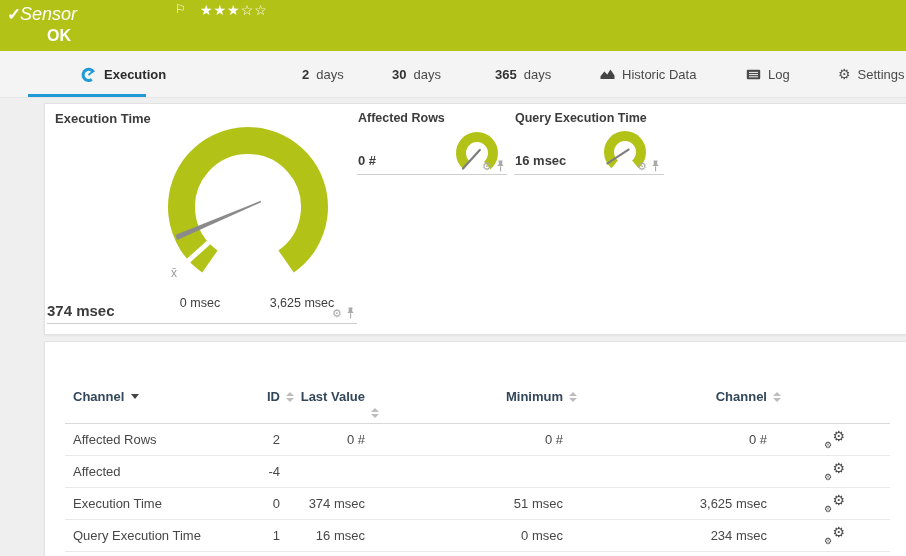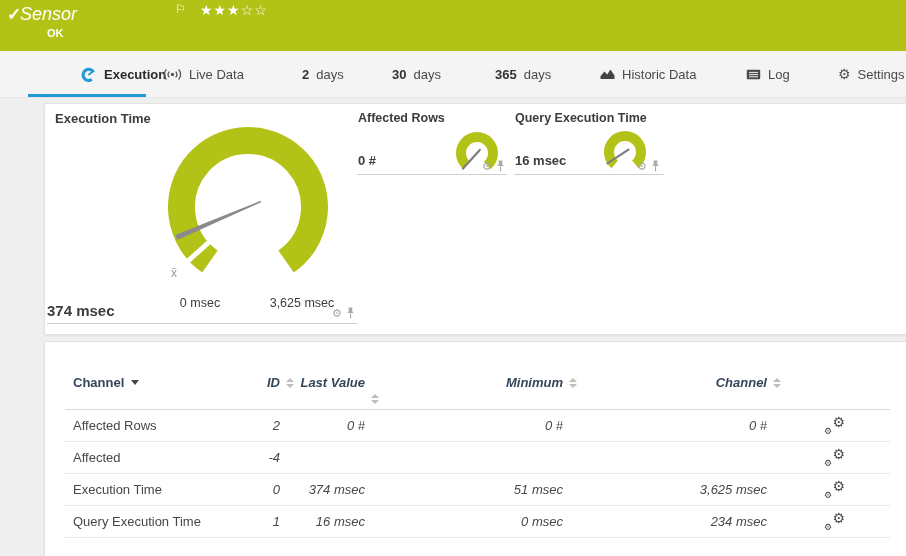--- a/index.html
+++ b/index.html
@@ -16,7 +16,7 @@
   .sb-name{position:absolute;left:86px;top:3px;font-size:18px;font-weight:bold;}
   .sb-flag{position:absolute;left:175px;top:2px;font-size:12px;}
   .sb-stars{position:absolute;left:200px;top:2px;font-size:14px;letter-spacing:1px;}
-  .sb-status{position:absolute;left:47px;top:27px;font-size:11px;font-weight:bold;}
+  .sb-status{position:absolute;left:47px;top:27px;font-size:16px;font-weight:bold;}
   
   .tabbar{position:absolute;left:0;top:51px;width:906px;height:46px;background:#f4f4f4;border-bottom:1px solid #e6e6e6;}
   .tab{position:absolute;top:0;height:100%;display:flex;align-items:center;gap:7px;font-size:13px;color:#4a4a4a;cursor:pointer;white-space:nowrap;}

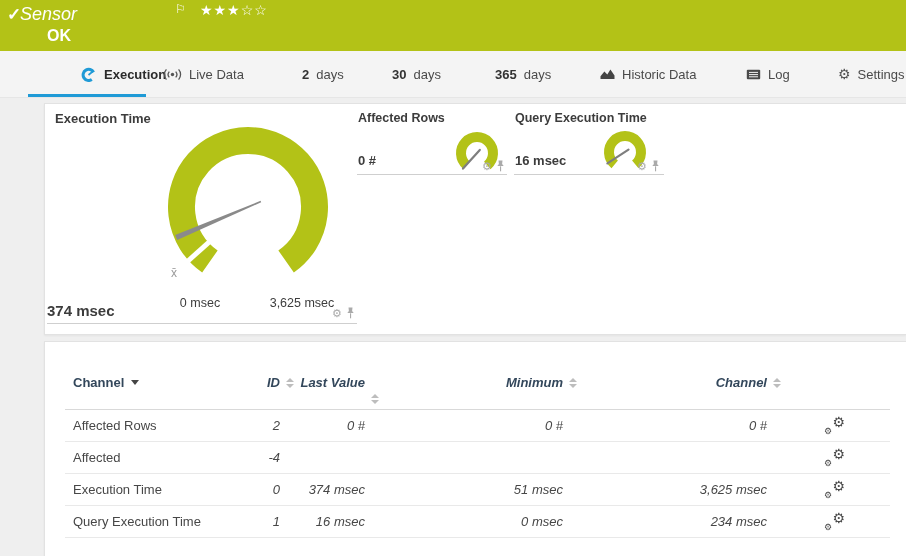--- a/index.html
+++ b/index.html
@@ -79,18 +79,6 @@
     </span>
     <span>Execution</span>
   </div>
-  <div class="tab" style="left:163px;">
-    <span class="ticon">
-      <svg width="19" height="13" viewBox="0 0 19 13">
-        <circle cx="9.5" cy="6.5" r="1.7" fill="#555"></circle>
-        <path d="M6.3 3.6 A4.4 4.4 0 0 0 6.3 9.4" fill="none" stroke="#555" stroke-width="1.3"></path>
-        <path d="M3.4 1.4 A7.6 7.6 0 0 0 3.4 11.6" fill="none" stroke="#555" stroke-width="1.3"></path>
-        <path d="M12.7 3.6 A4.4 4.4 0 0 1 12.7 9.4" fill="none" stroke="#555" stroke-width="1.3"></path>
-        <path d="M15.6 1.4 A7.6 7.6 0 0 1 15.6 11.6" fill="none" stroke="#555" stroke-width="1.3"></path>
-      </svg>
-    </span>
-    <span>Live Data</span>
-  </div>
   <div class="tab" style="left:302px;">
     <span class="num">2</span>
     <span>days</span>

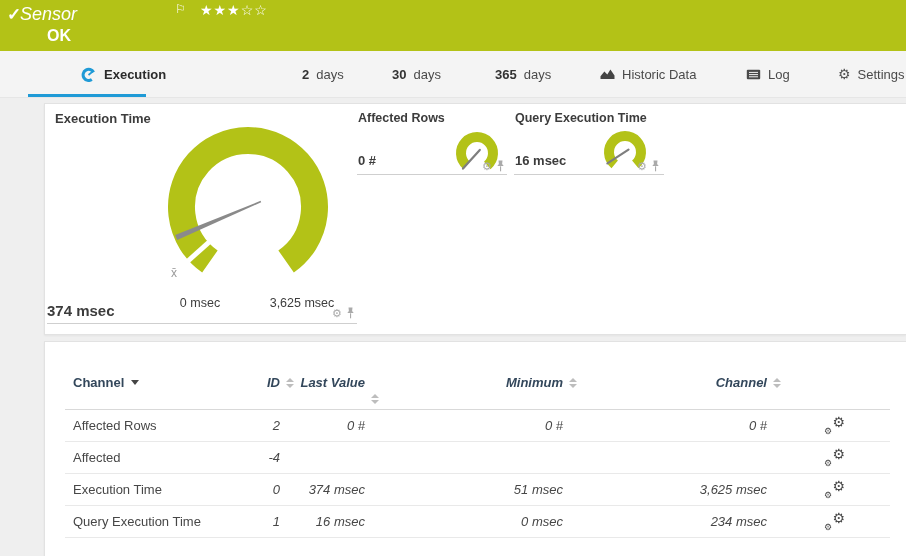--- a/index.html
+++ b/index.html
@@ -41,7 +41,7 @@
   
   .tbl{position:absolute;left:20px;top:0;right:16px;}
   .trow{display:grid;grid-template-columns:165px 50px 85px 198px 204px 80px 60px;align-items:center;}
-  .thead{padding-top:33px;height:34px;align-items:start;border-bottom:1px solid #d9d9d9;
+  .thead{padding-top:47px;height:34px;align-items:start;border-bottom:1px solid #d9d9d9;
          font-size:13px;font-weight:bold;color:#33475b;line-height:16px;}
   .tbody-row{height:31px;border-bottom:1px solid #e9e9e9;font-size:13px;color:#474747;}
   .tbody-row:first-of-type{height:35px;}

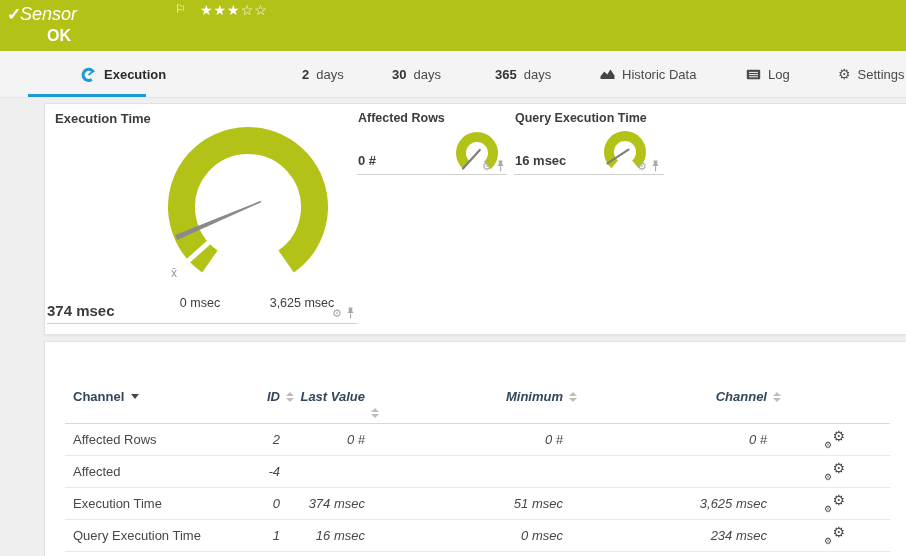--- a/index.html
+++ b/index.html
@@ -46,7 +46,7 @@
   .tbody-row{height:31px;border-bottom:1px solid #e9e9e9;font-size:13px;color:#474747;}
   .tbody-row:first-of-type{height:35px;}
   .c-channel{text-align:left;padding-left:8px;}
-  .c-num{text-align:right;font-style:italic;}
+  .c-num{text-align:right;}
   .c-action{display:flex;justify-content:flex-end;padding-right:2px;}
   .hcell{position:relative;}
   .sortd{position:absolute;top:3px;display:inline-flex;flex-direction:column;gap:2px;}

